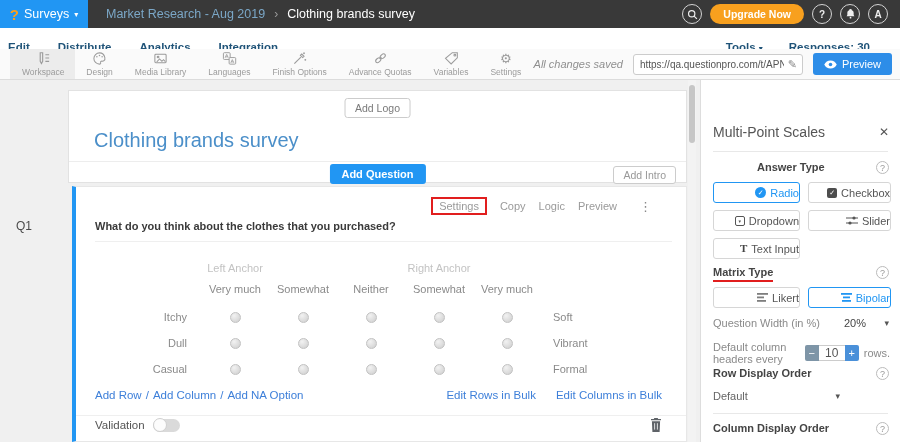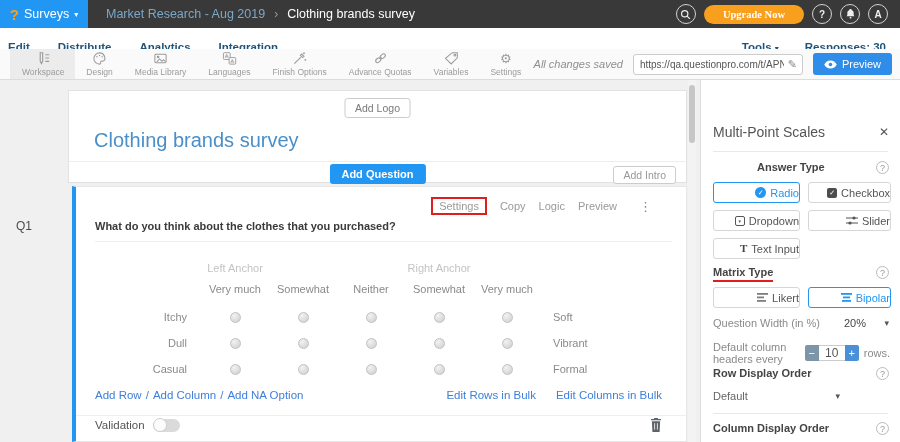--- a/index.html
+++ b/index.html
@@ -19,7 +19,7 @@
   .bc-current { color:#fff; }
   .topbar-right { margin-left:auto; display:flex; align-items:center; gap:8px; padding-right:12px; }
   .circle-btn { width:20px; height:20px; border:1.4px solid #d4d4d4; border-radius:50%; display:flex; align-items:center; justify-content:center; color:#eee; font-size:10px; font-weight:700; cursor:pointer; background:transparent; }
-  .upgrade-btn { background:#f8a01e; color:#fff; border:none; border-radius:10px; font-size:10.5px; font-weight:700; padding:4px 19px; cursor:pointer; font-family:Liberation Serif, serif; }
+  .upgrade-btn { background:#f8a01e; color:#fff; border:none; border-radius:10px; font-size:10.5px; font-weight:700; padding:4px 13px; cursor:pointer; font-family:Liberation Sans, sans-serif; }
 
   
   .navbar { position:absolute; left:0; top:28px; width:900px; height:39px; background:#fff; border-bottom:1px solid #e6e6e6; display:flex; align-items:center; padding:0 14px 0 8px; }

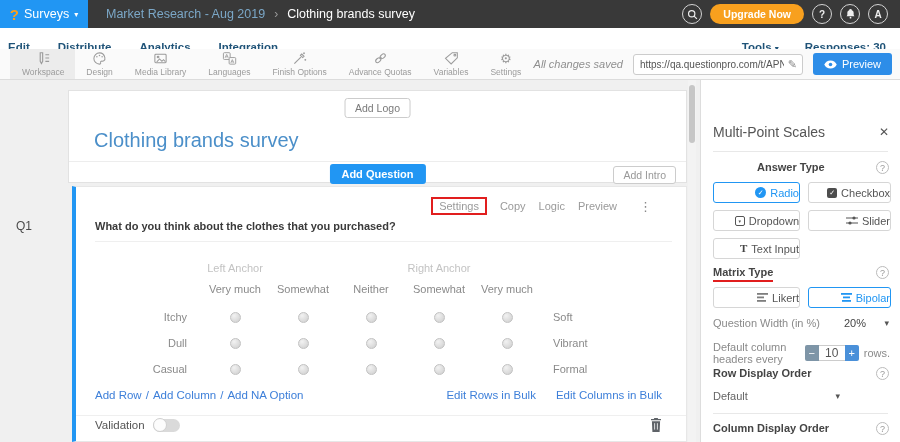--- a/index.html
+++ b/index.html
@@ -22,7 +22,7 @@
   .upgrade-btn { background:#f8a01e; color:#fff; border:none; border-radius:10px; font-size:10.5px; font-weight:700; padding:4px 13px; cursor:pointer; font-family:Liberation Sans, sans-serif; }
 
   
-  .navbar { position:absolute; left:0; top:28px; width:900px; height:39px; background:#fff; border-bottom:1px solid #e6e6e6; display:flex; align-items:center; padding:0 14px 0 8px; }
+  .navbar { position:absolute; left:0; top:28px; width:900px; height:39px; background:#fff; border-bottom:1px solid #e6e6e6; display:flex; align-items:center; padding:0 30px 0 8px; }
   .tab { color:#1f5378; font-size:11.5px; font-weight:600; margin-right:28px; cursor:pointer; }
   .tab.active { text-decoration:underline; text-underline-offset:3px; }
   .nav-right { margin-left:auto; display:flex; align-items:center; gap:26px; }

